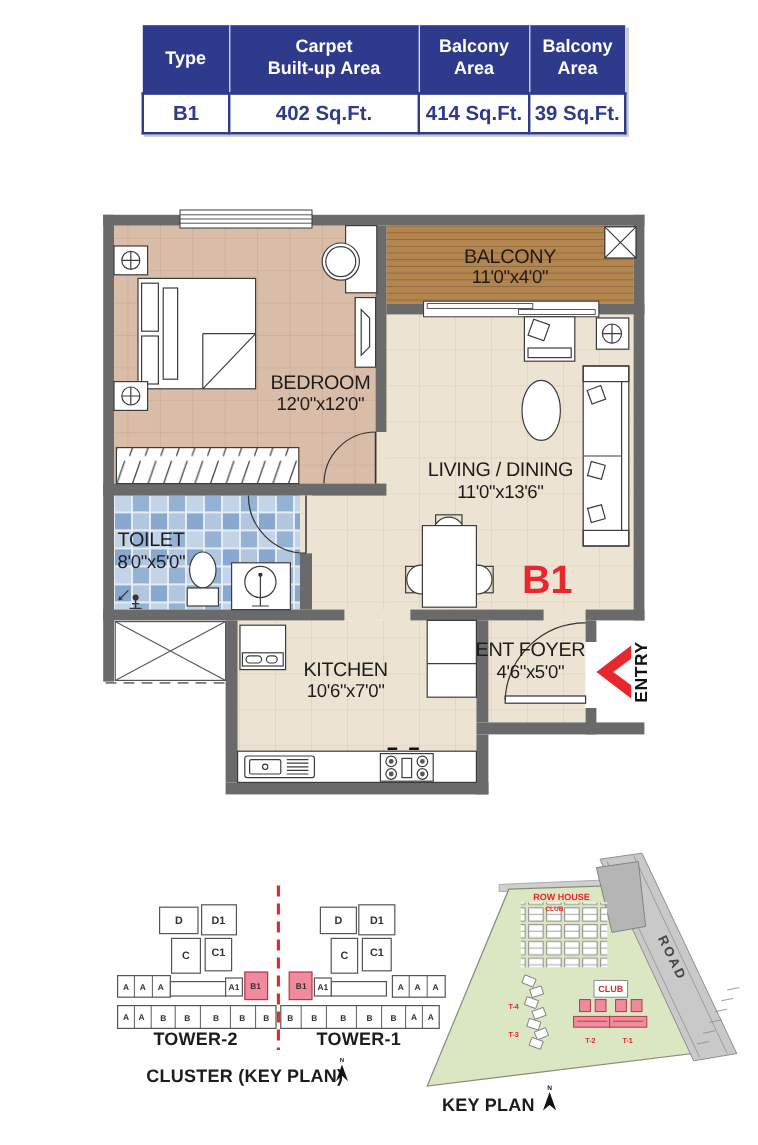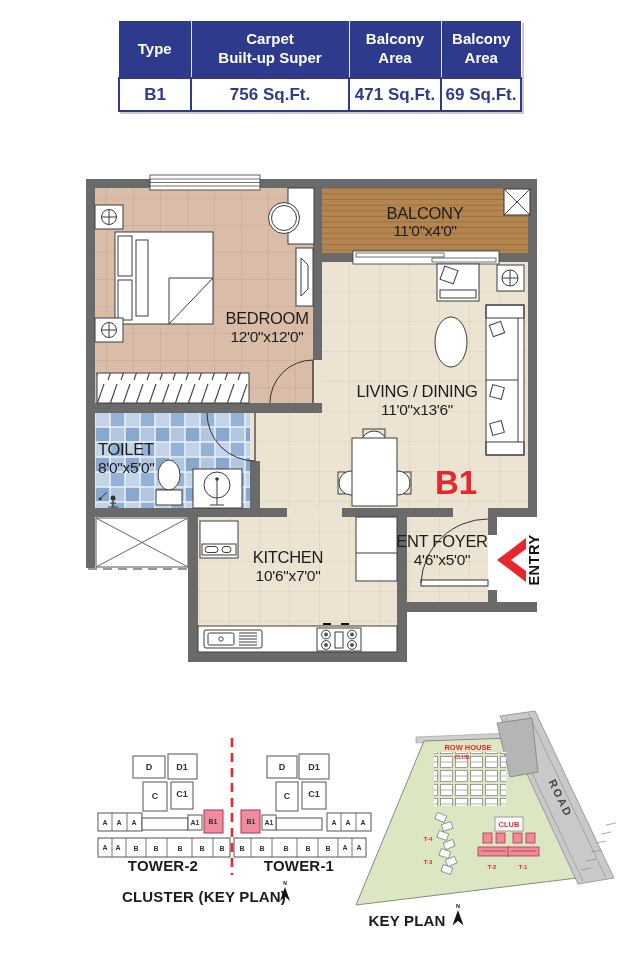--- a/index.html
+++ b/index.html
@@ -54,7 +54,7 @@
         </th>
         <th>
           <div class="th-l1">Carpet</div>
-          <div class="th-l2">Built-up Super</div>
+          <div class="th-l2">Built-up Area</div>
         </th>
         <th>
           <div class="th-l1">Balcony</div>

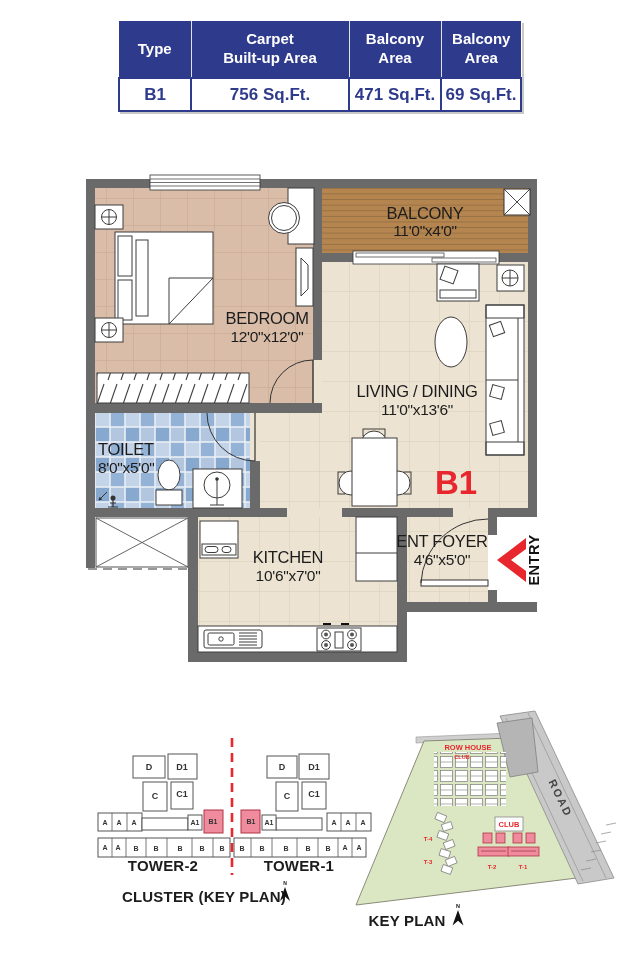--- a/index.html
+++ b/index.html
@@ -69,7 +69,7 @@
     <tbody>
       <tr>
         <td>B1</td>
-        <td>756 Sq.Ft.</td>
+        <td>402 Sq.Ft.</td>
         <td>471 Sq.Ft.</td>
         <td>69 Sq.Ft.</td>
       </tr>

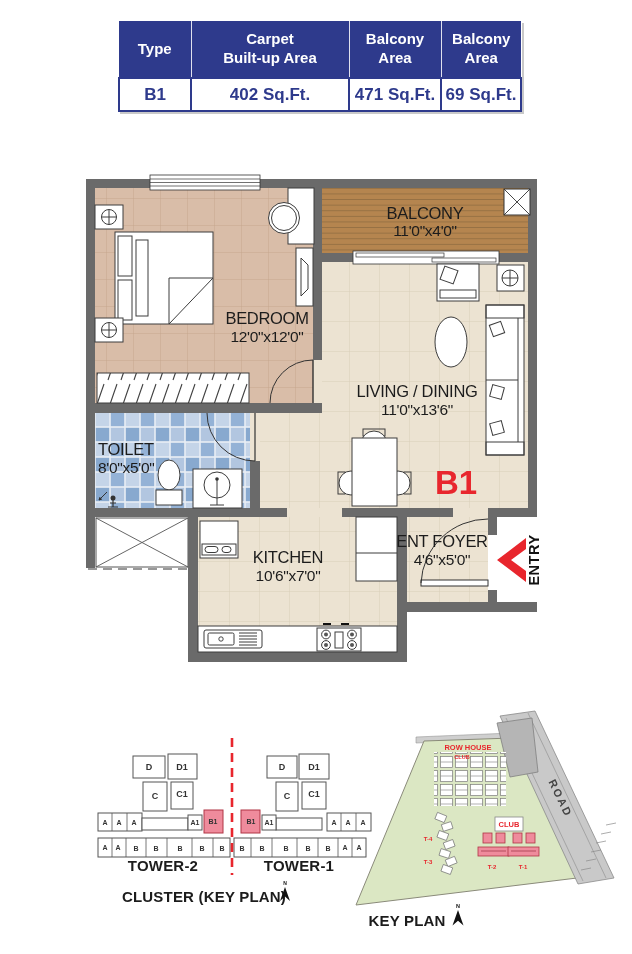--- a/index.html
+++ b/index.html
@@ -70,7 +70,7 @@
       <tr>
         <td>B1</td>
         <td>402 Sq.Ft.</td>
-        <td>471 Sq.Ft.</td>
+        <td>414 Sq.Ft.</td>
         <td>69 Sq.Ft.</td>
       </tr>
     </tbody>

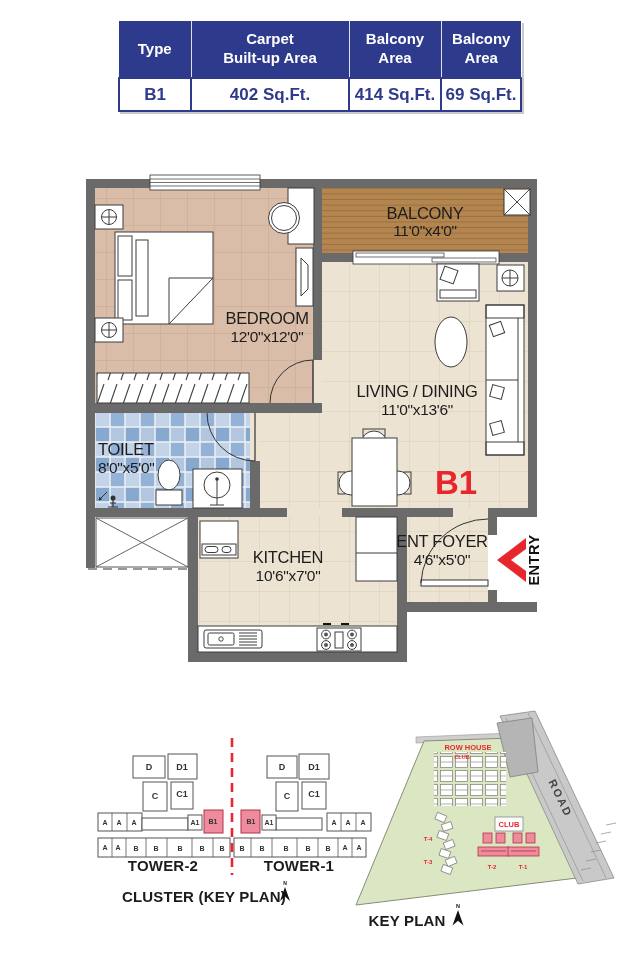--- a/index.html
+++ b/index.html
@@ -71,7 +71,7 @@
         <td>B1</td>
         <td>402 Sq.Ft.</td>
         <td>414 Sq.Ft.</td>
-        <td>69 Sq.Ft.</td>
+        <td>39 Sq.Ft.</td>
       </tr>
     </tbody>
   </table>

